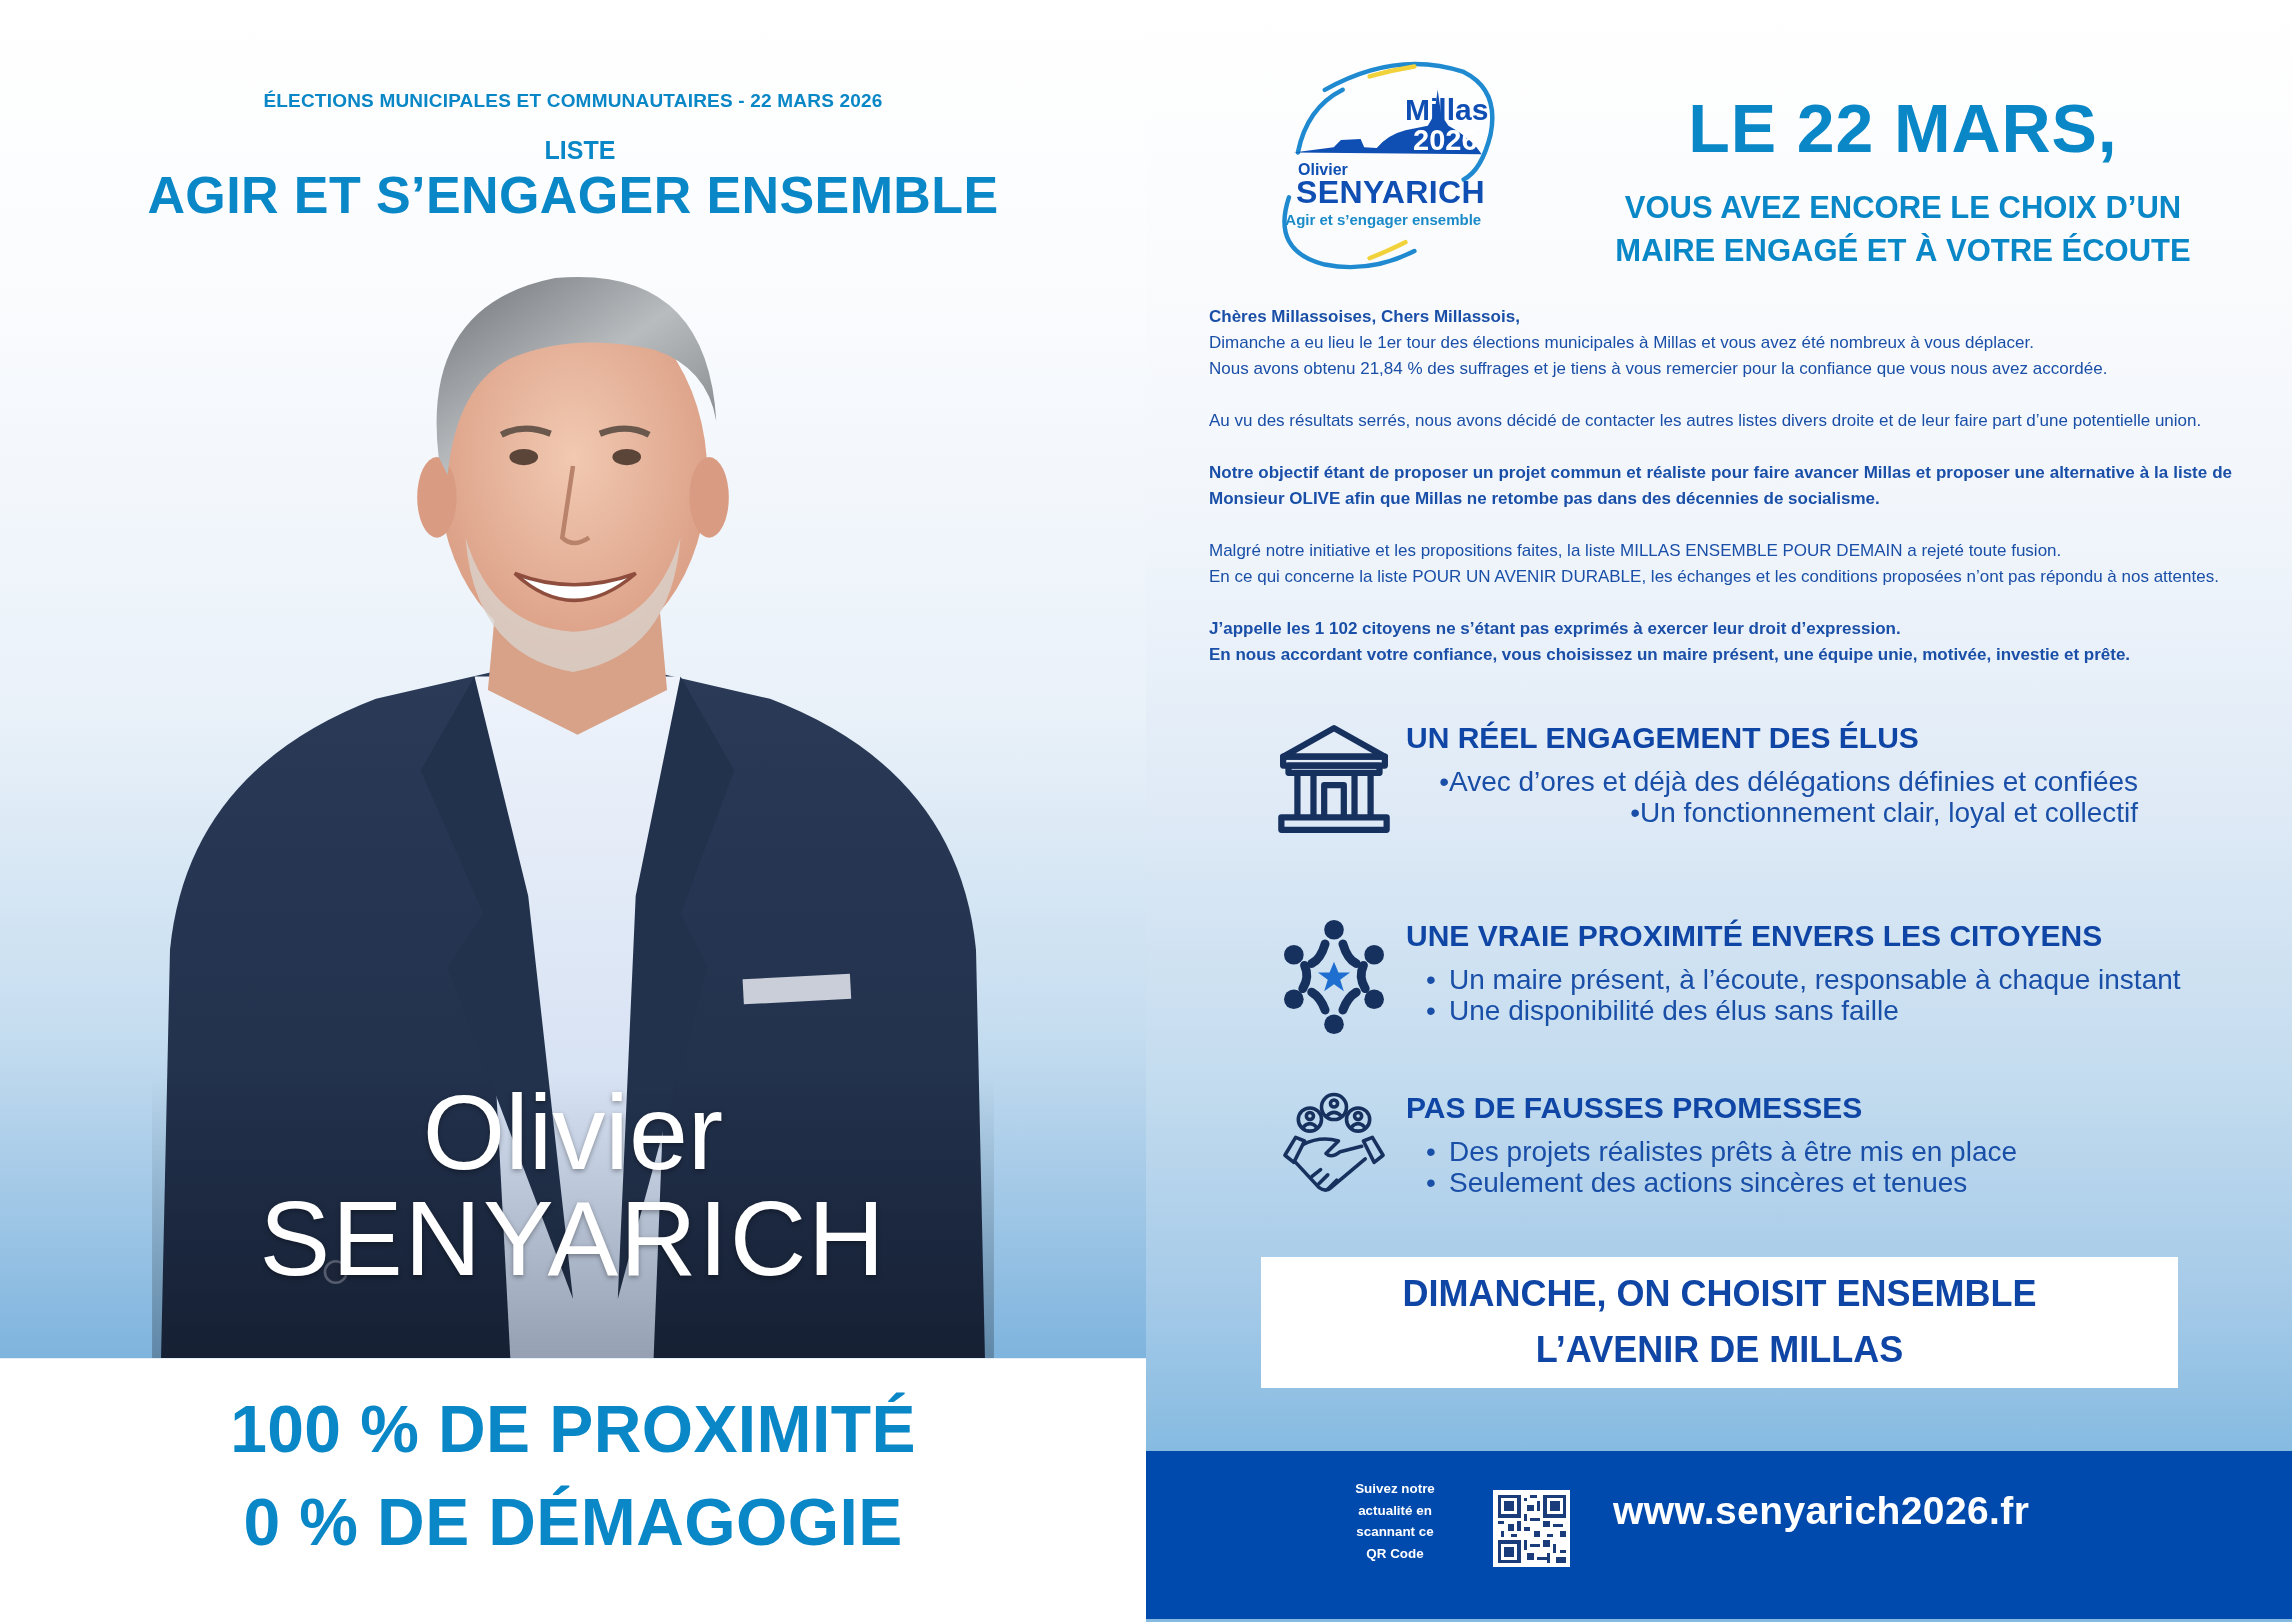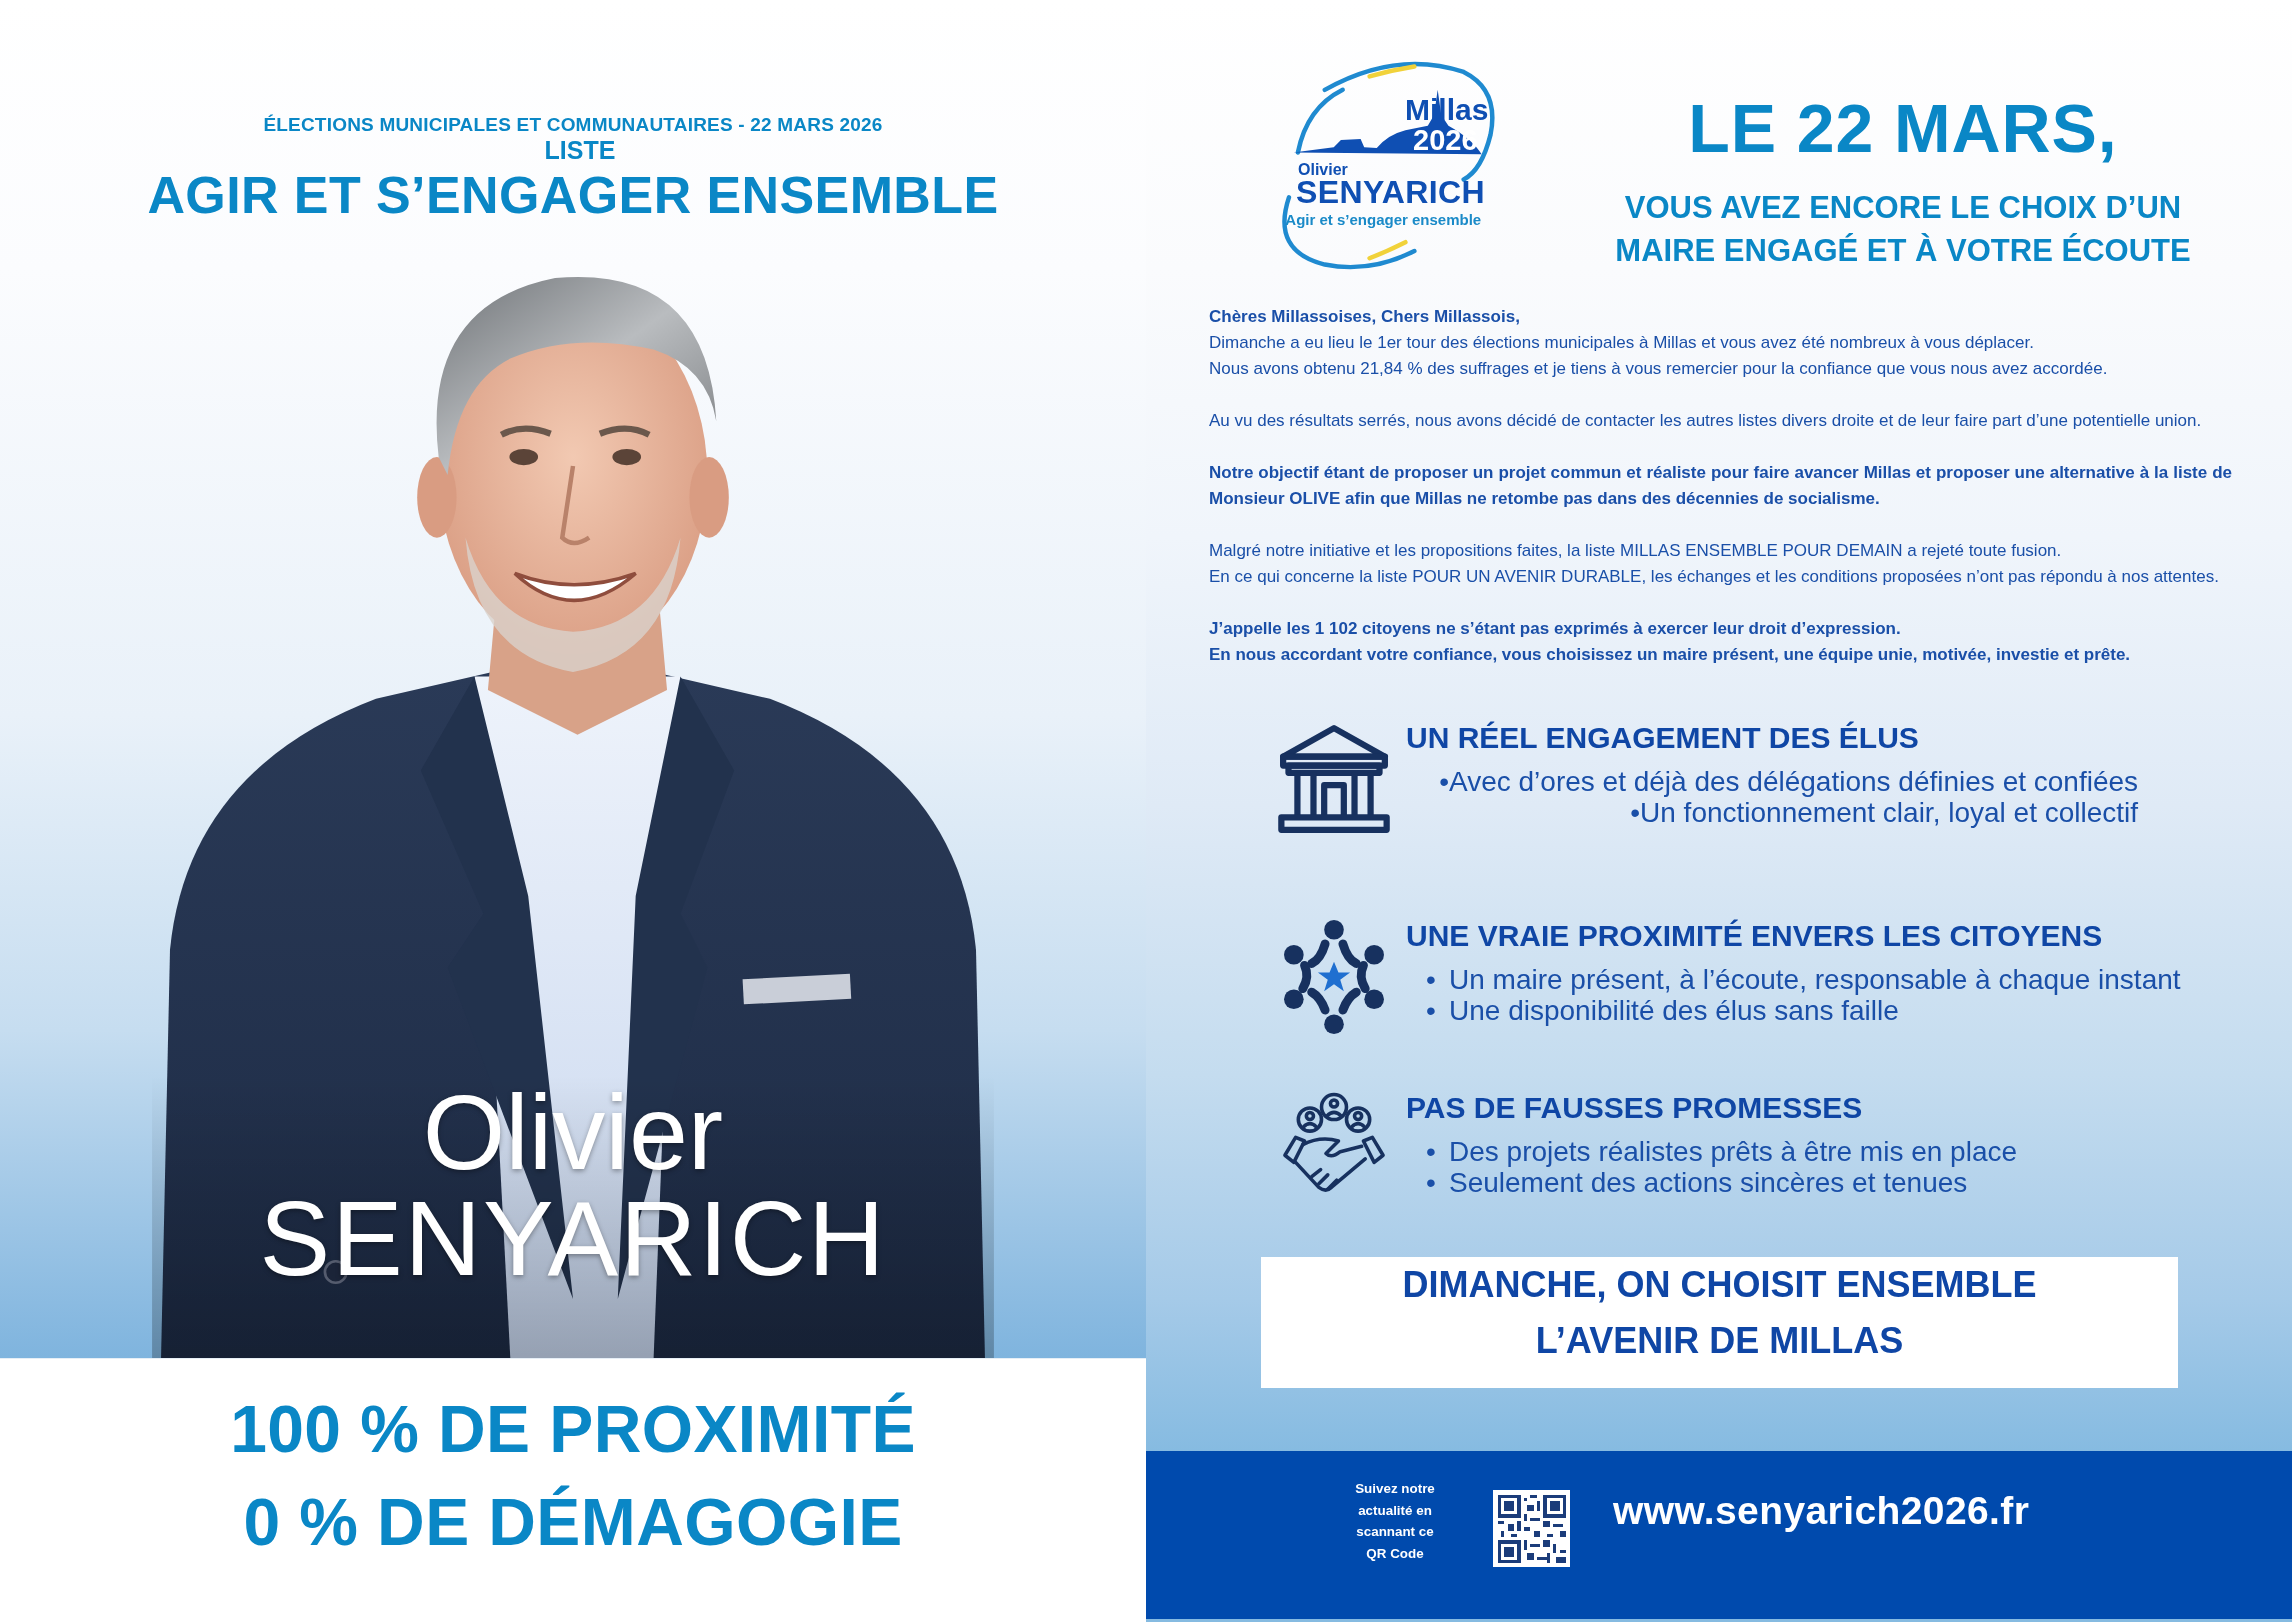--- a/index.html
+++ b/index.html
@@ -14,7 +14,7 @@
   }
   .left .kicker {
     position: absolute; top: 90px; left: 0; width: 1146px; text-align: center;
-    color: #0a87c6; font-size: 19px; font-weight: 700; letter-spacing: 0.2px; margin-top: 24px;
+    color: #0a87c6; font-size: 19px; font-weight: 700; letter-spacing: 0.2px;
   }
   .left .liste {
     position: absolute; top: 136px; left: 7px; width: 1146px; text-align: center;

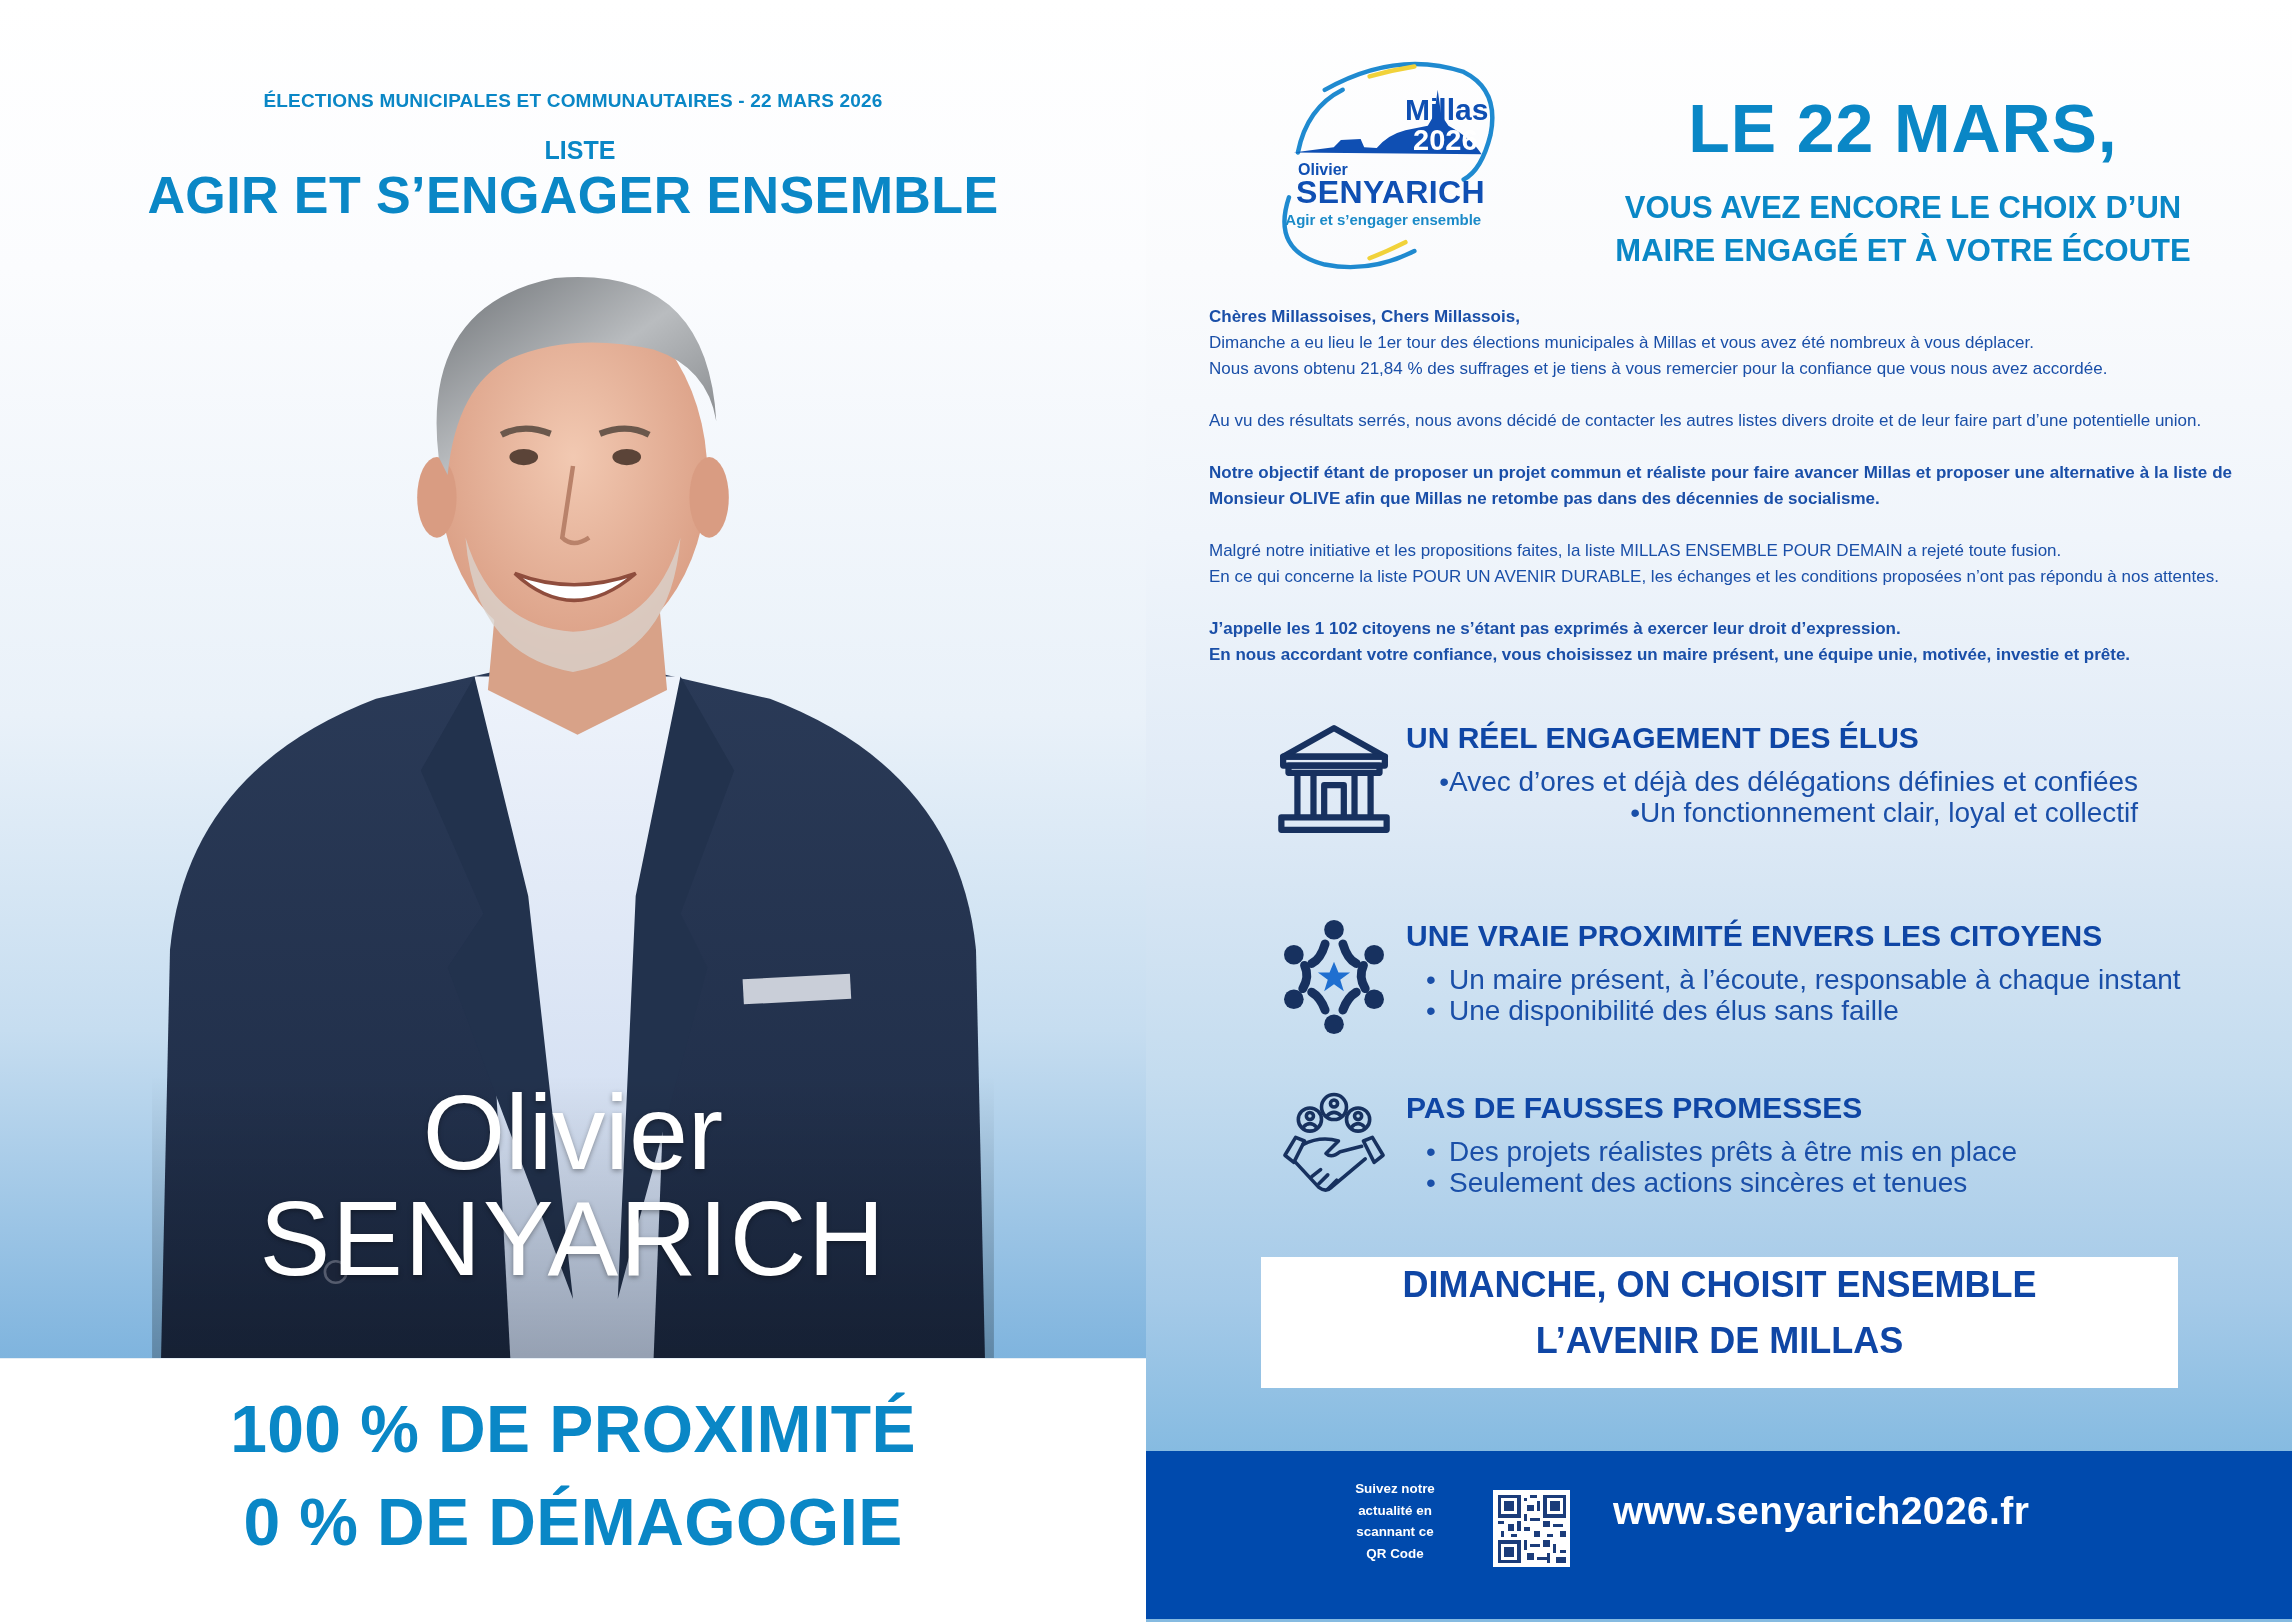--- a/index.html
+++ b/index.html
@@ -88,7 +88,7 @@
 
   .cta {
     position: absolute; left: 115px; top: 1257px; width: 917px; height: 131px; background: #ffffff;
-    text-align: center; color: #0f46a5; font-weight: 700; font-size: 36px; line-height: 56px; 
+    text-align: center; color: #0f46a5; font-weight: 700; font-size: 36px; line-height: 56px; padding-top: 9px;
   }
   .cta span { display: block; }
 

